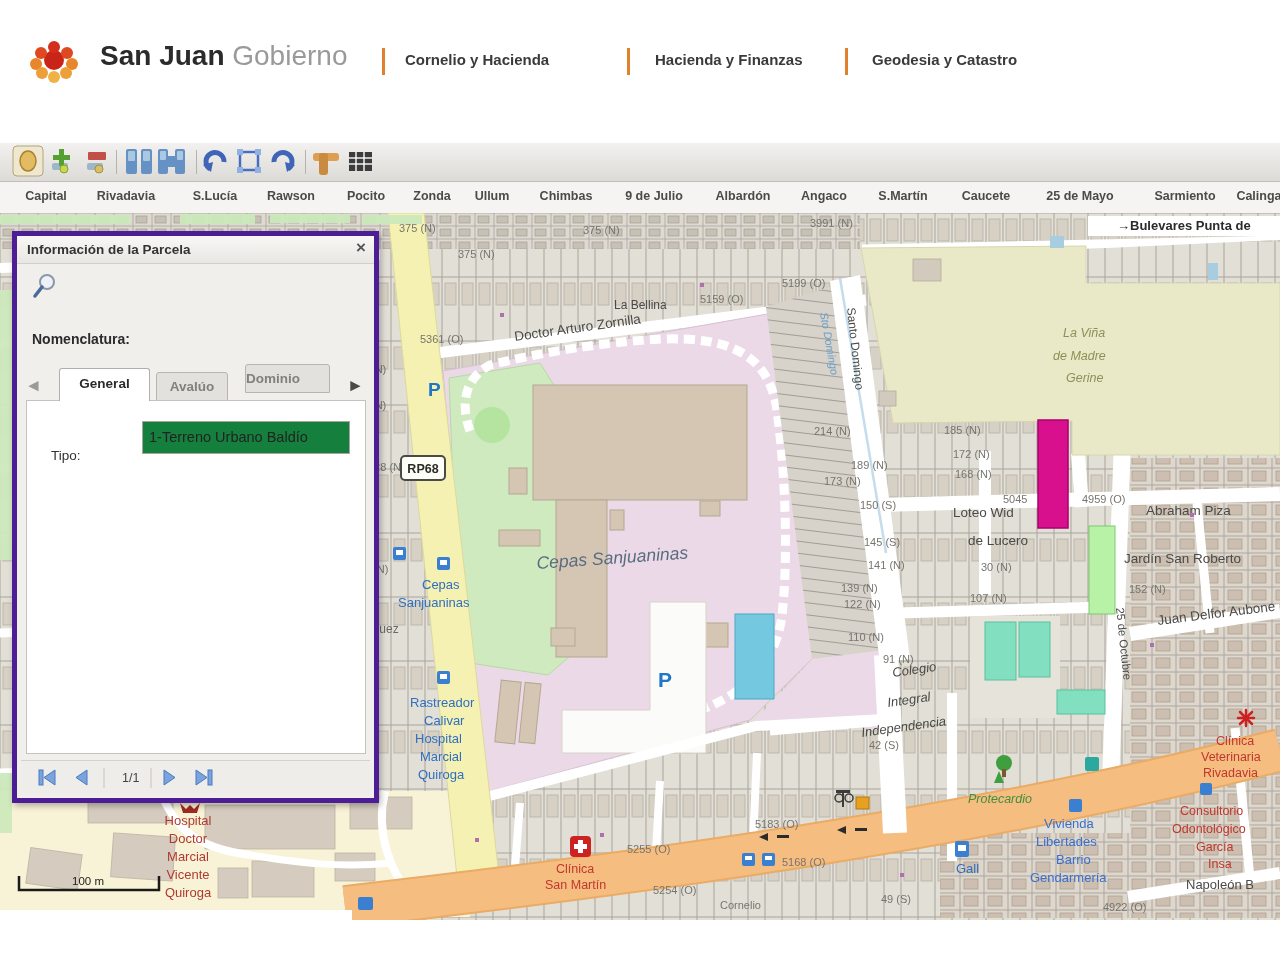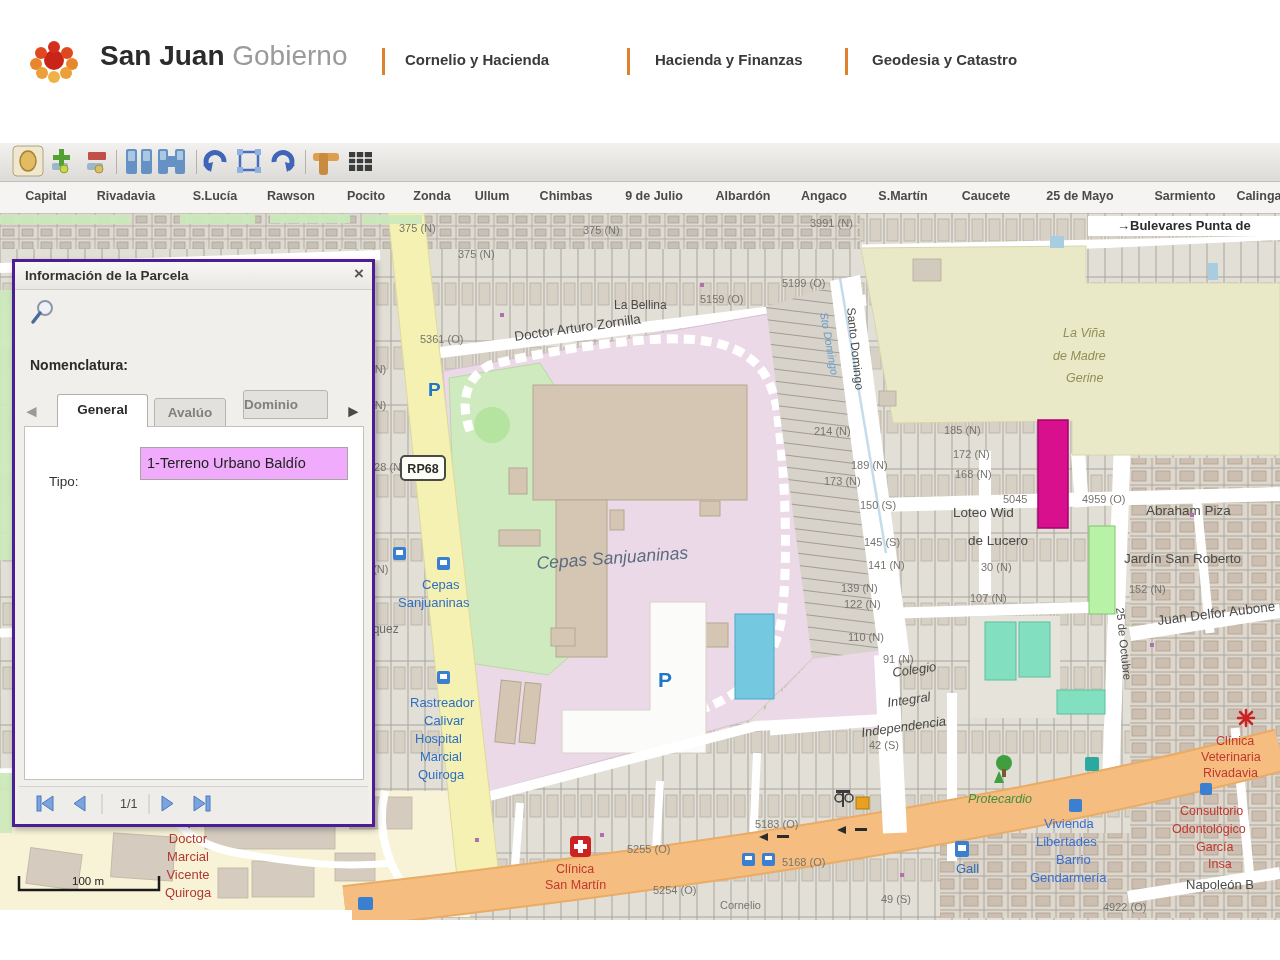--- a/index.html
+++ b/index.html
@@ -435,7 +435,7 @@
 </svg>
 
 <div id="panel" style="position:absolute;left:12px;top:231px;width:357px;height:562px;
-  background:#f0efec;border:3px solid #4c1d95;box-shadow:2px 3px 6px rgba(0,0,0,0.28);margin-top:28px;">
+  background:#f0efec;border:5px solid #4c1d95;box-shadow:2px 3px 6px rgba(0,0,0,0.28);">
   <div style="position:absolute;left:0;top:0;width:100%;height:27px;
     background:linear-gradient(#f8f7f5,#e9e7e3);border-bottom:1px solid #d2cfca;">
     <span style="position:absolute;left:10px;top:6px;font-size:13.5px;font-weight:bold;color:#333;">Información de la Parcela</span>

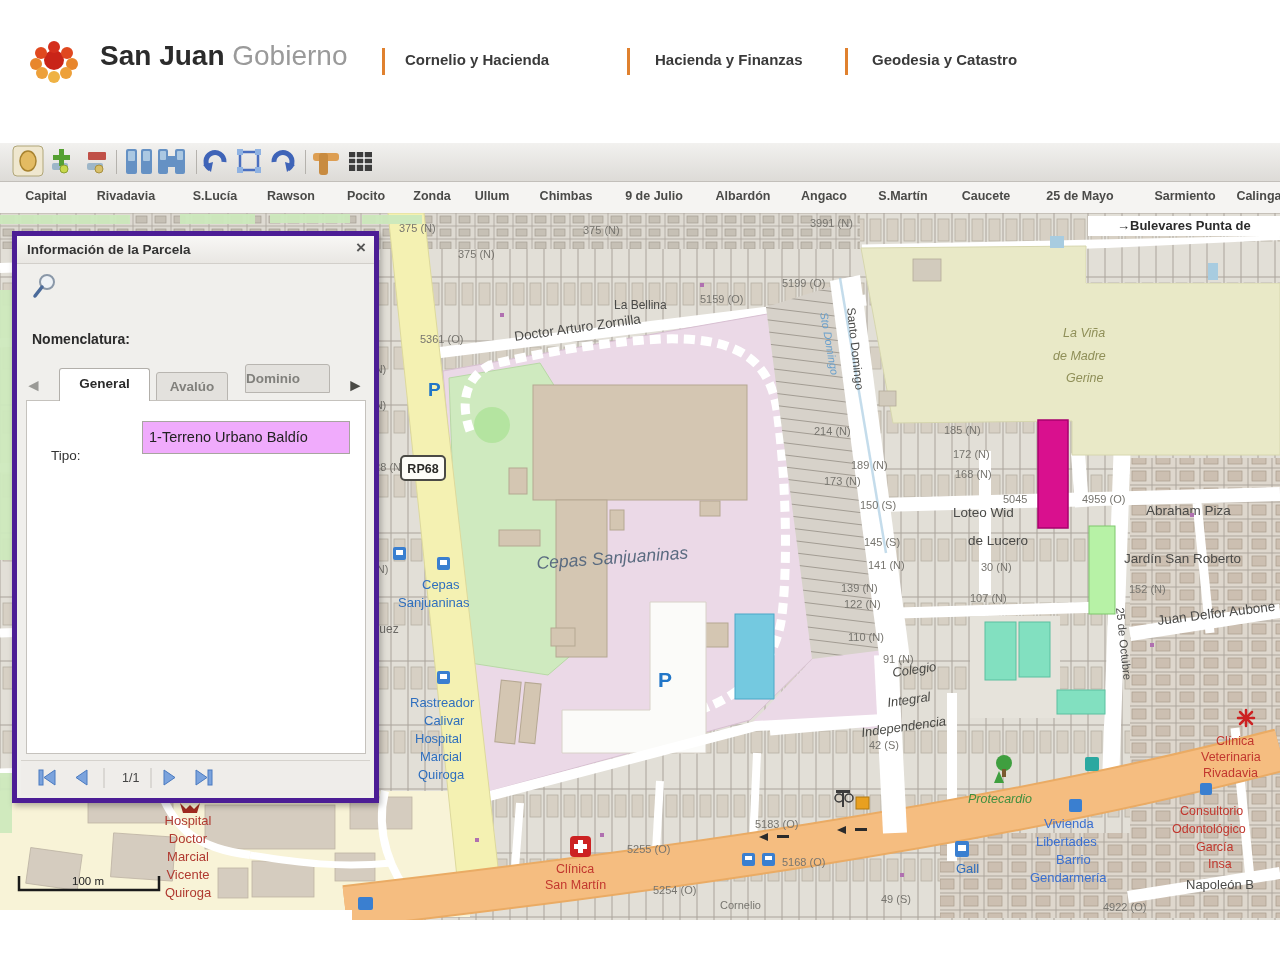--- a/index.html
+++ b/index.html
@@ -461,7 +461,7 @@
 
   <div style="position:absolute;left:9px;top:164px;width:338px;height:352px;background:#fff;border:1px solid #c5c2bd;">
     <div style="position:absolute;left:24px;top:47px;font-size:13.5px;color:#333;">Tipo:</div>
-    <div style="position:absolute;left:115px;top:20px;width:200px;height:31px;background:#f0abfc;
+    <div style="position:absolute;left:115px;top:20px;width:200px;height:31px;background:#15803d;
       border:1px solid #a8a5a0;font-size:14.5px;color:#222;line-height:31px;padding-left:6px;white-space:nowrap;">1-Terreno Urbano Baldío</div>
   </div>
 

